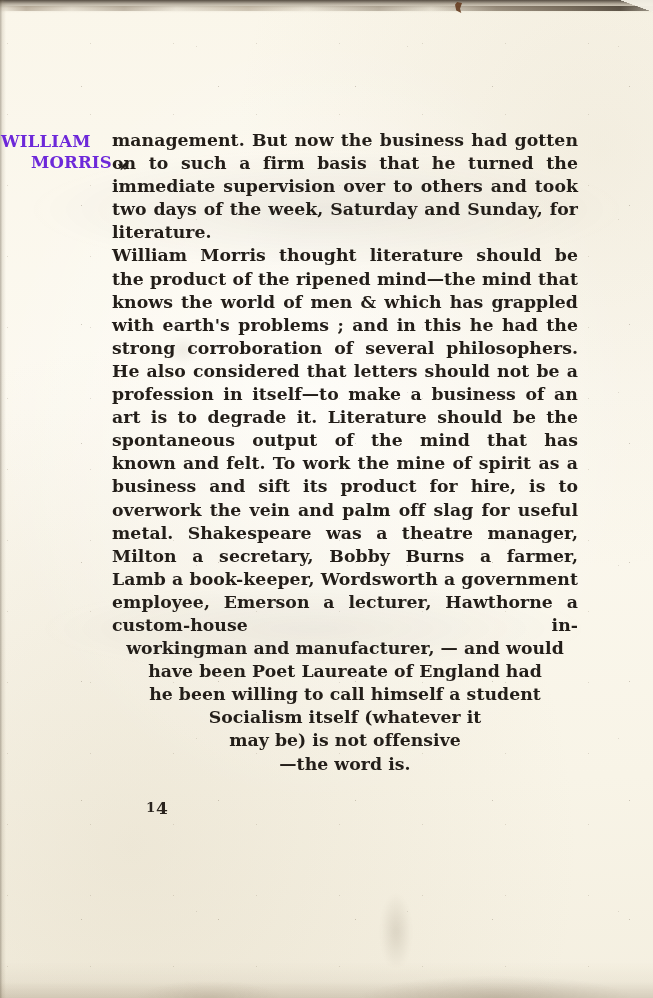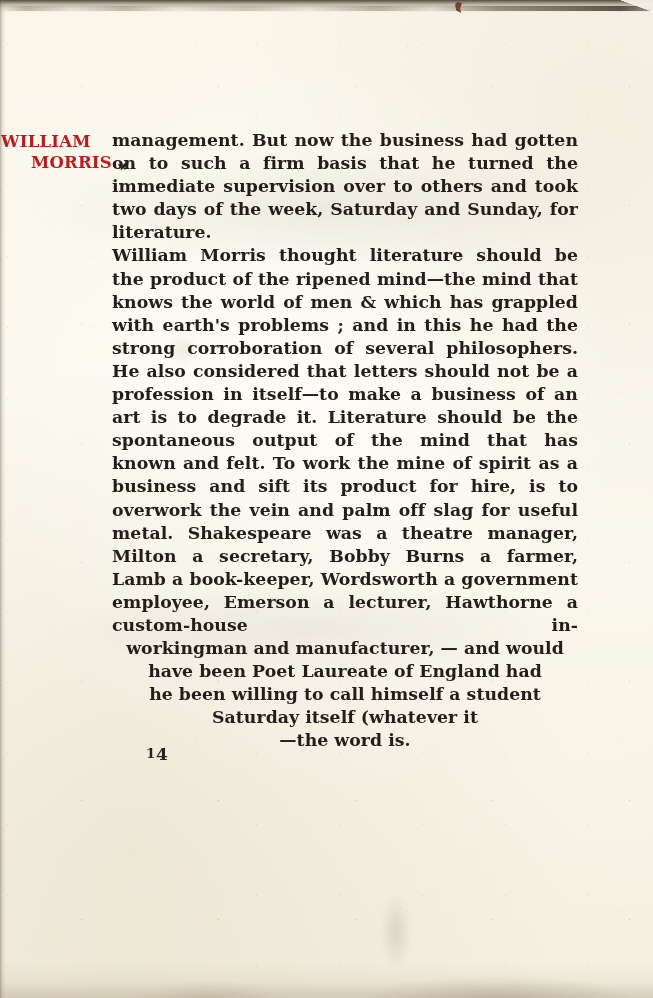--- a/index.html
+++ b/index.html
@@ -134,7 +134,7 @@
     font-size: 16.5px;
     letter-spacing: 0.2px;
     line-height: 21px;
-    color: #b91c1c;
+    color: #6d28d9;
     text-align: left;
     white-space: nowrap;
   }

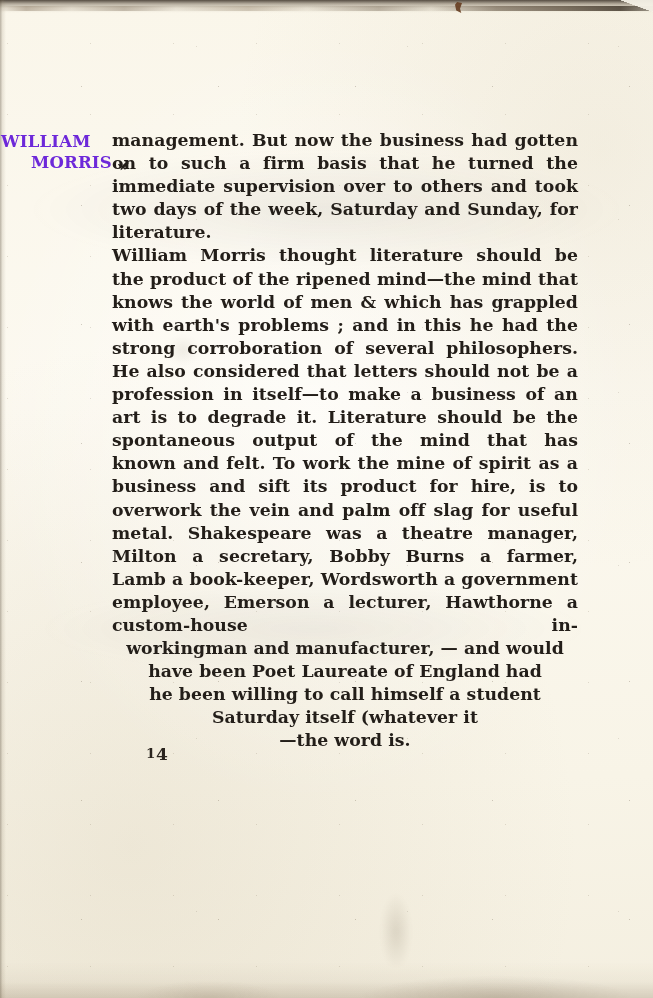--- a/index.html
+++ b/index.html
@@ -259,7 +259,7 @@
       <p class="taper">workingman and manufacturer, — and would</p>
       <p class="taper">have been Poet Laureate of England had</p>
       <p class="taper">he been willing to call himself a student</p>
-      <p class="taper">Saturday itself (whatever it</p>
+      <p class="taper">Socialism itself (whatever it</p>
       <p class="taper">—the word is.</p>
     </div>
   </div>

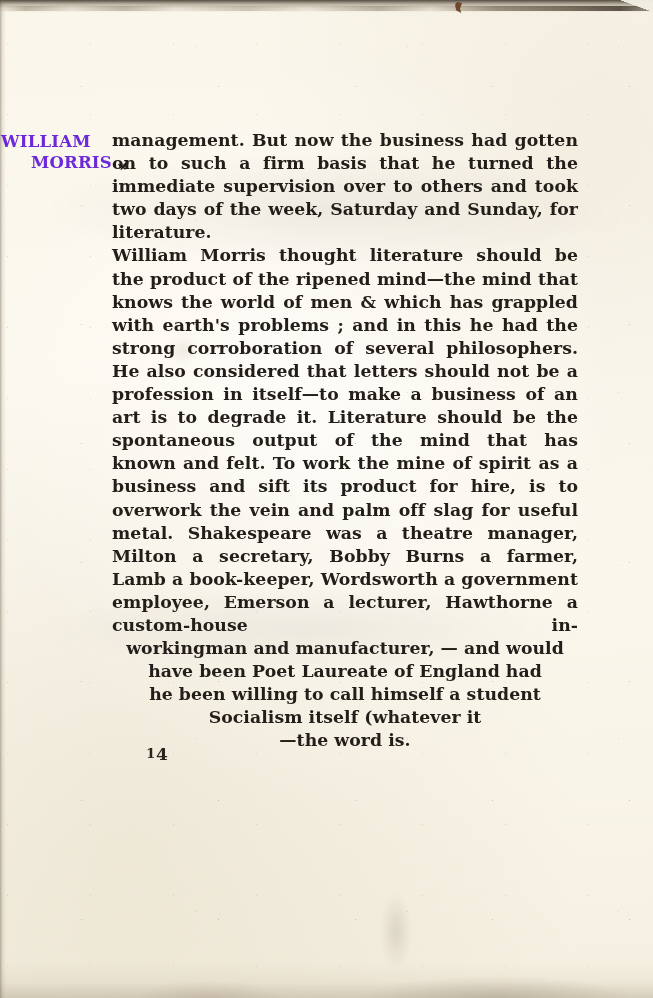--- a/index.html
+++ b/index.html
@@ -260,6 +260,7 @@
       <p class="taper">have been Poet Laureate of England had</p>
       <p class="taper">he been willing to call himself a student</p>
       <p class="taper">Socialism itself (whatever it</p>
+      <p class="taper">may be) is not offensive</p>
       <p class="taper">—the word is.</p>
     </div>
   </div>

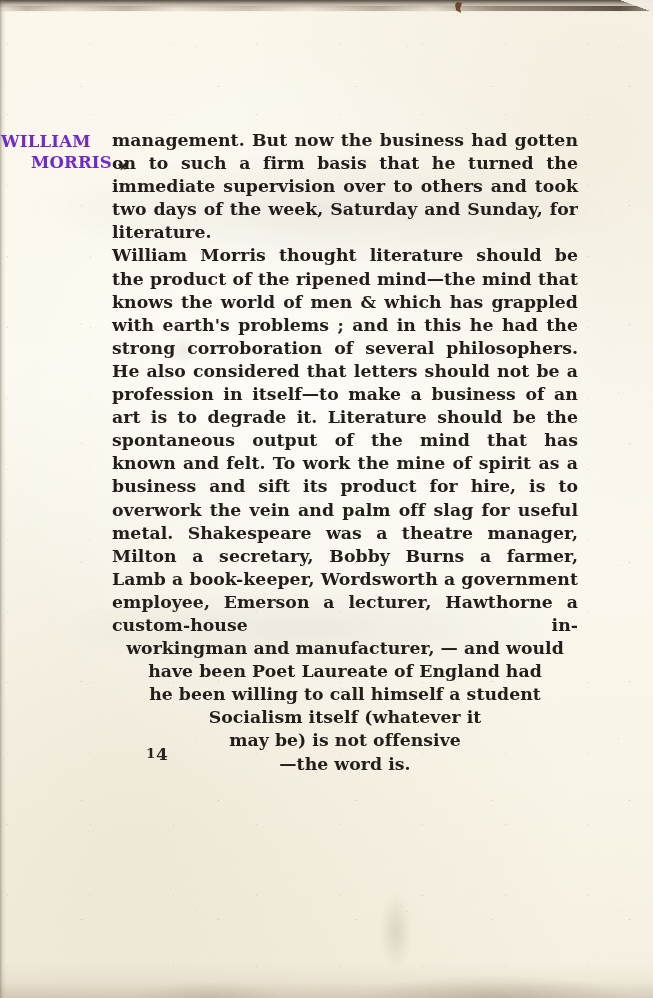--- a/index.html
+++ b/index.html
@@ -199,7 +199,7 @@
   .folio {
     position: absolute;
     left: 146px;
-    top: 742px;
+    top: 796px;
     font-size: 17px;
     font-weight: 700;
     color: #2a241e;

